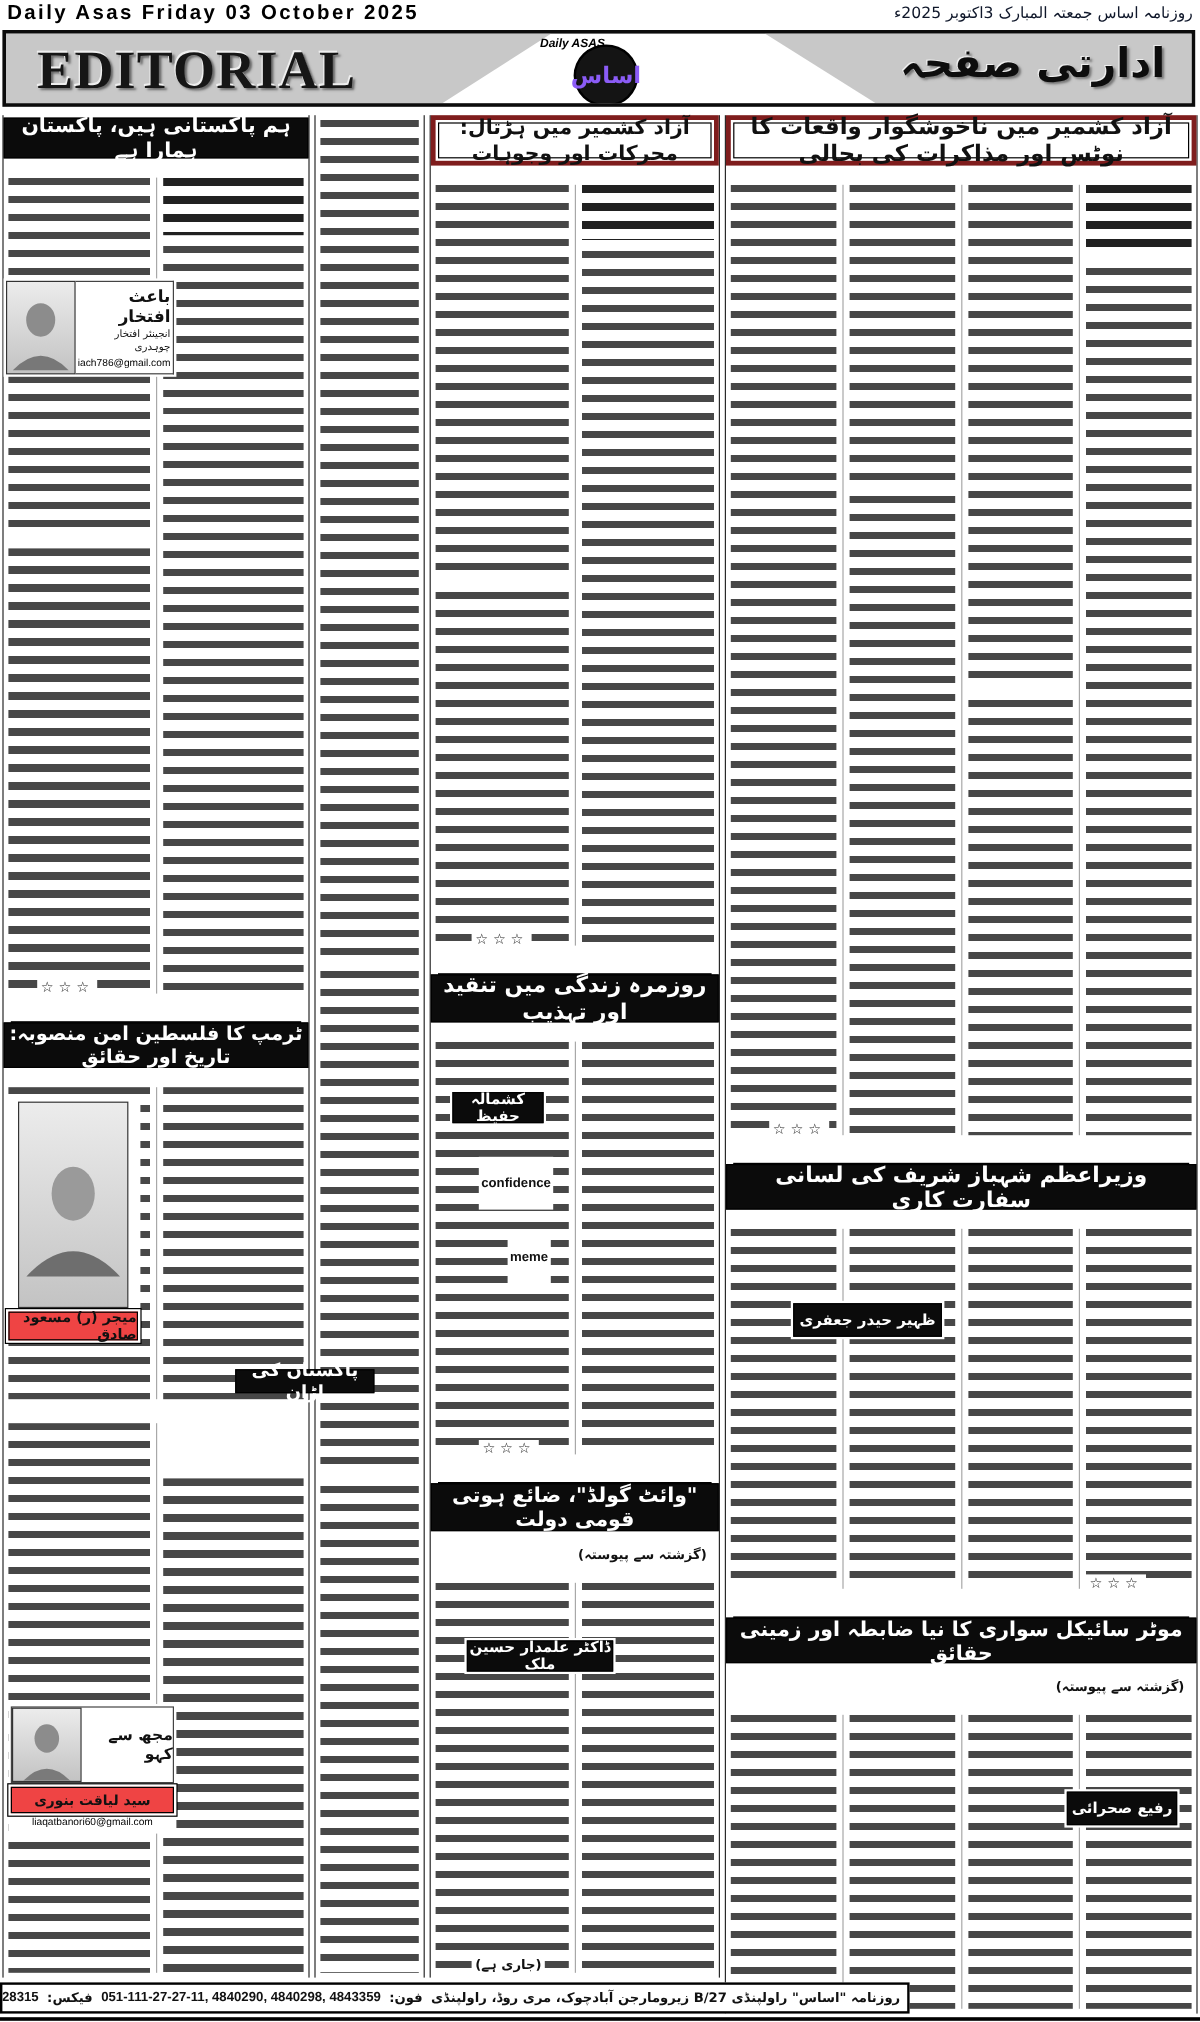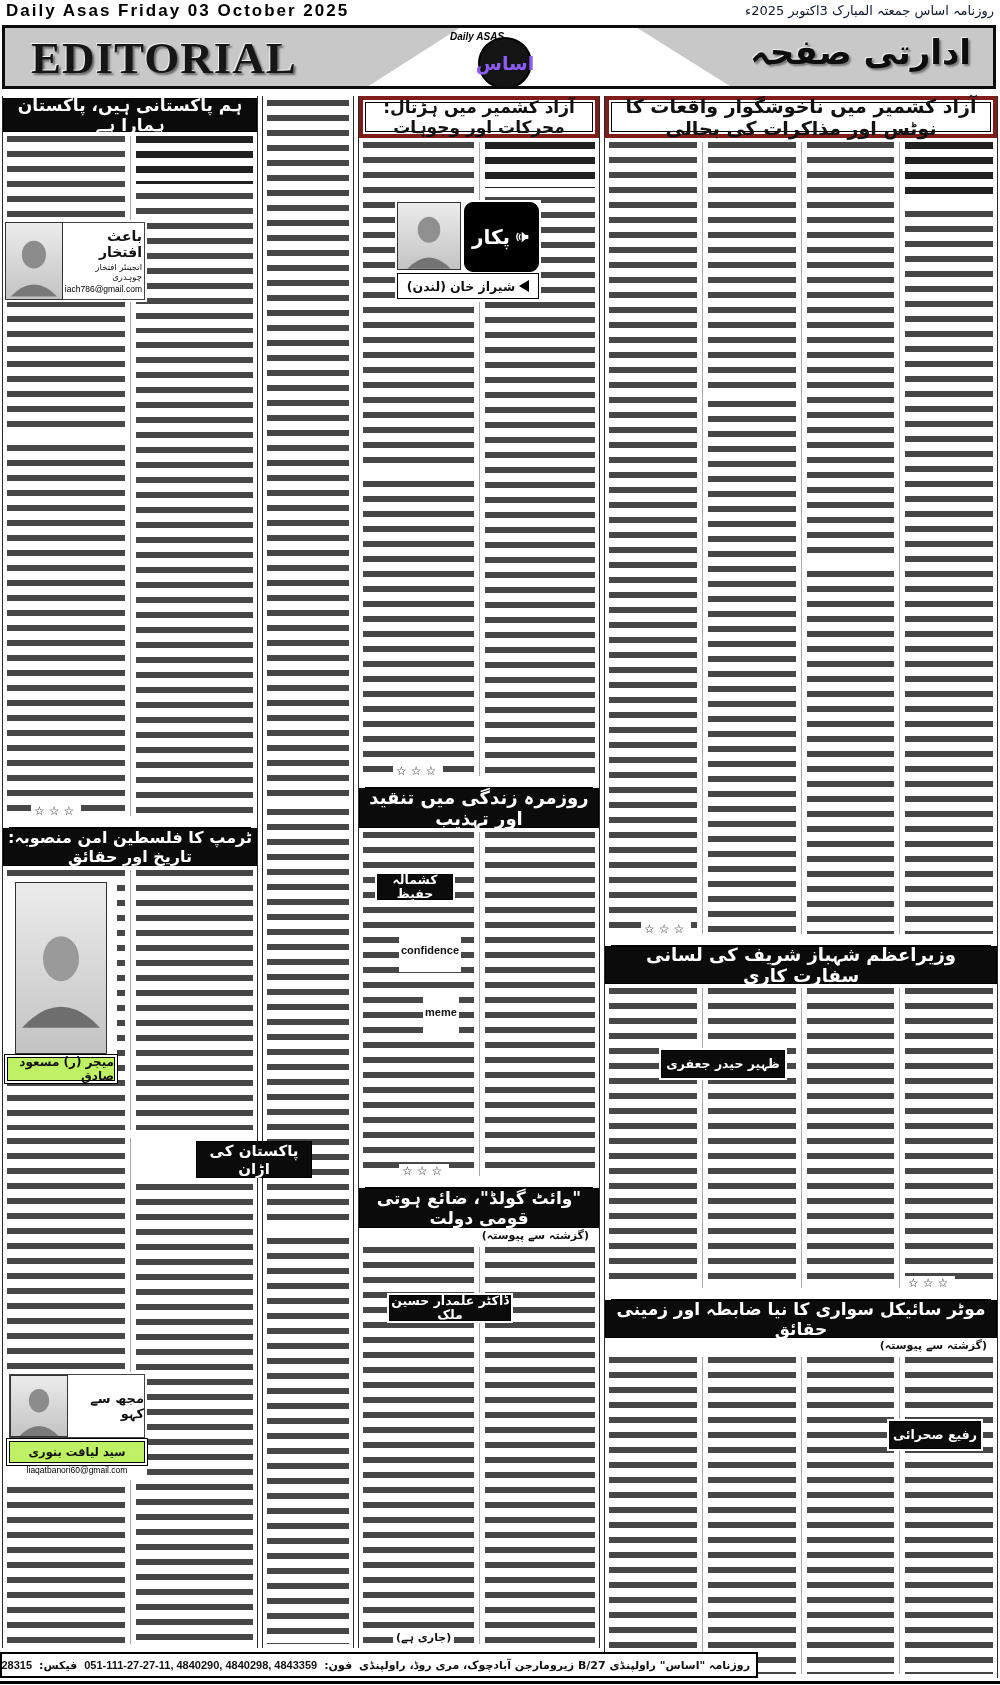--- a/index.html
+++ b/index.html
@@ -29,7 +29,7 @@
         font-weight:bold;font-size:19px;direction:rtl;border:2px solid #000;}
   
   .grp{position:absolute;top:96px;display:flex;flex-direction:column;direction:rtl;
-       border-left:1px solid #2a2a2a;border-right:1px solid #2a2a2a;box-sizing:border-box;background:#fff;}
+       border-left:1px solid #2a2a2a;border-right:1px solid #2a2a2a;box-sizing:border-box;background:#fff;gap:12px;}
   #g-left{left:2px;width:256px;height:1552px;}
   #g-narrow{left:262px;width:92px;height:1552px;}
   #g-mid{left:358px;width:242px;height:1552px;}

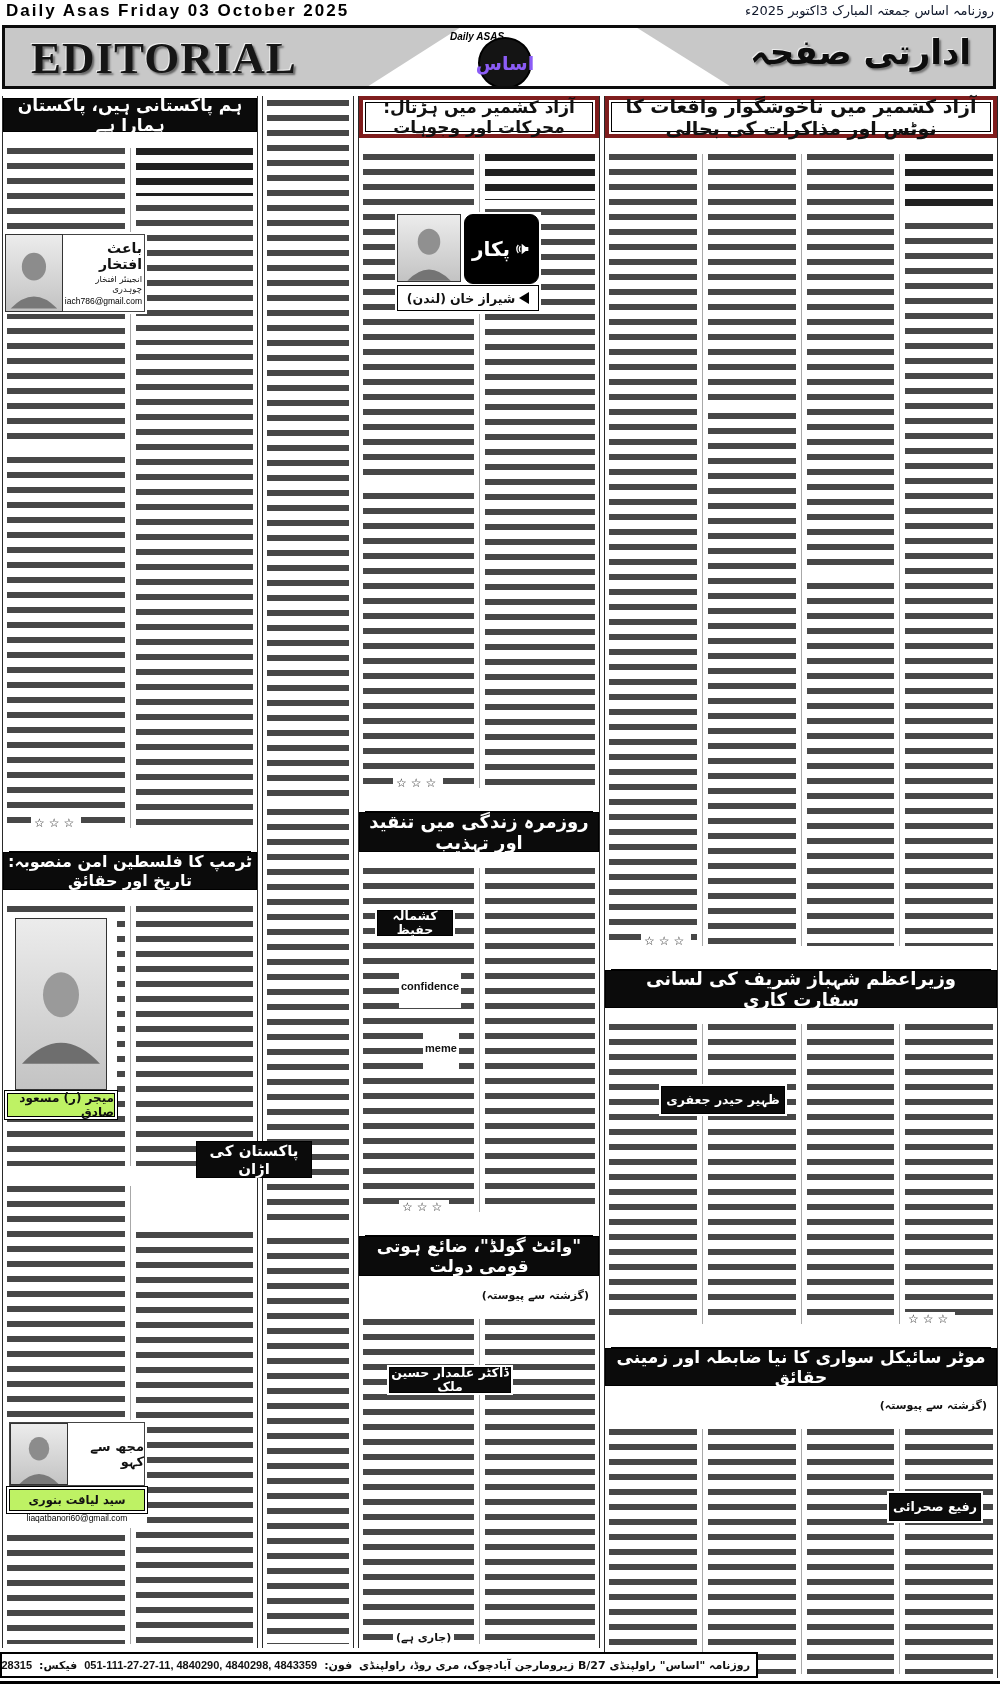--- a/index.html
+++ b/index.html
@@ -209,29 +209,6 @@
         <div class="ts grow"></div>
       </div>
 
-      <div class="abox" style="left:38px;top:64px;width:142px;height:98px">
-        <div class="row-ltr" style="height:68px;gap:3px">
-          <div class="photo" style="width:64px;height:100%">
-            <svg viewBox="0 0 60 70">
-                <ellipse cx="30" cy="25" rx="13" ry="15" fill="#909090"></ellipse>
-                <path d="M5 70 Q30 44 55 70 Z" fill="#747474"></path>
-              </svg>
-          </div>
-          <div class="pukar" style="flex:1;height:100%">
-            <svg width="16" height="16" viewBox="0 0 24 24">
-                <path d="M20 9h-4l-6-5v16l6-5h4z" fill="#fff"></path>
-                <path d="M8 8c-2 2-2 6 0 8" stroke="#fff" fill="none" stroke-width="2"></path>
-                <path d="M5 6c-3 3.2-3 8.8 0 12" stroke="#fff" fill="none" stroke-width="2"></path>
-              </svg>
-            <span>پکار</span>
-          </div>
-        </div>
-        <div class="wstrip" style="height:24px;margin-top:3px">
-          <span class="tri"></span>
-          <span>شیراز خان</span>
-          <span>(لندن)</span>
-        </div>
-      </div>
       <div class="stars" style="left:34px;bottom:2px">☆☆☆</div>
     </div>
 

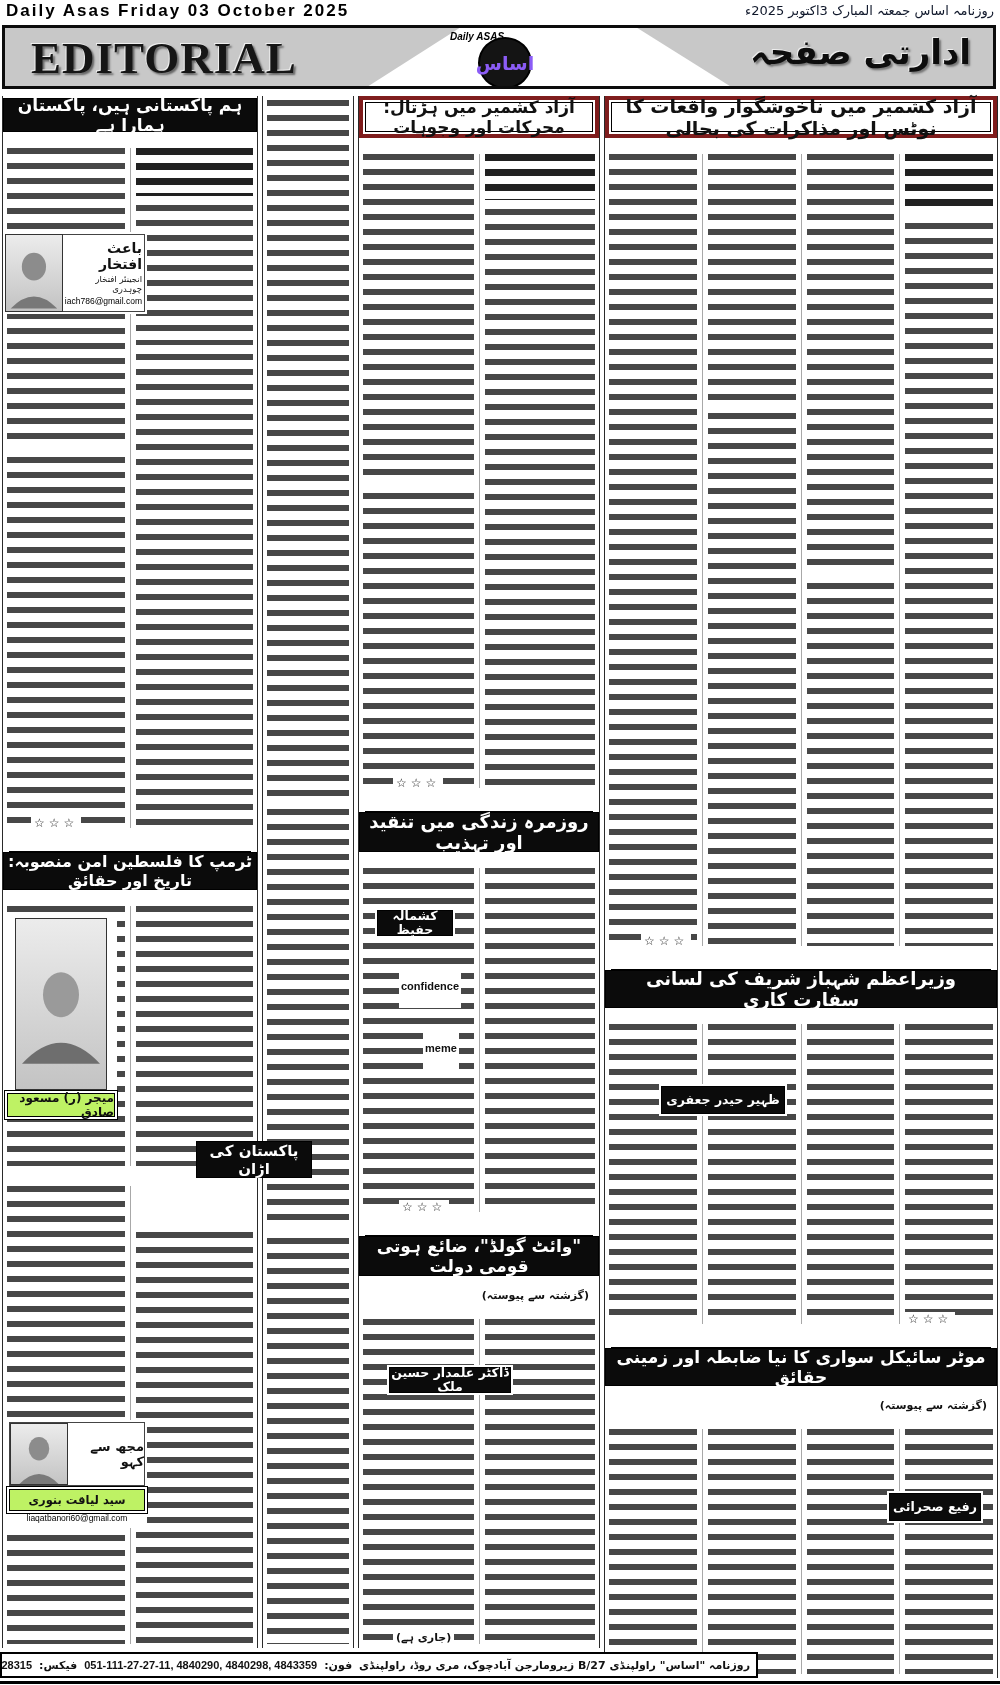--- a/index.html
+++ b/index.html
@@ -74,7 +74,7 @@
        align-items:center;justify-content:center;gap:4px;direction:rtl;}
   .tri{width:0;height:0;border-top:6px solid transparent;border-bottom:6px solid transparent;
        border-right:10px solid #000;}
-  .nstrip{background:#bef264;border:1px solid #000;box-shadow:0 0 0 2px #fff,0 0 0 3px #000;
+  .nstrip{background:#ef4444;border:1px solid #000;box-shadow:0 0 0 2px #fff,0 0 0 3px #000;
        font-weight:bold;font-size:12px;display:flex;align-items:center;justify-content:center;direction:rtl;}
   .en-snip{position:absolute;direction:ltr;font-family:"Liberation Sans",sans-serif;font-size:11px;
        font-weight:bold;background:#fff;padding:16px 2px;z-index:3;}

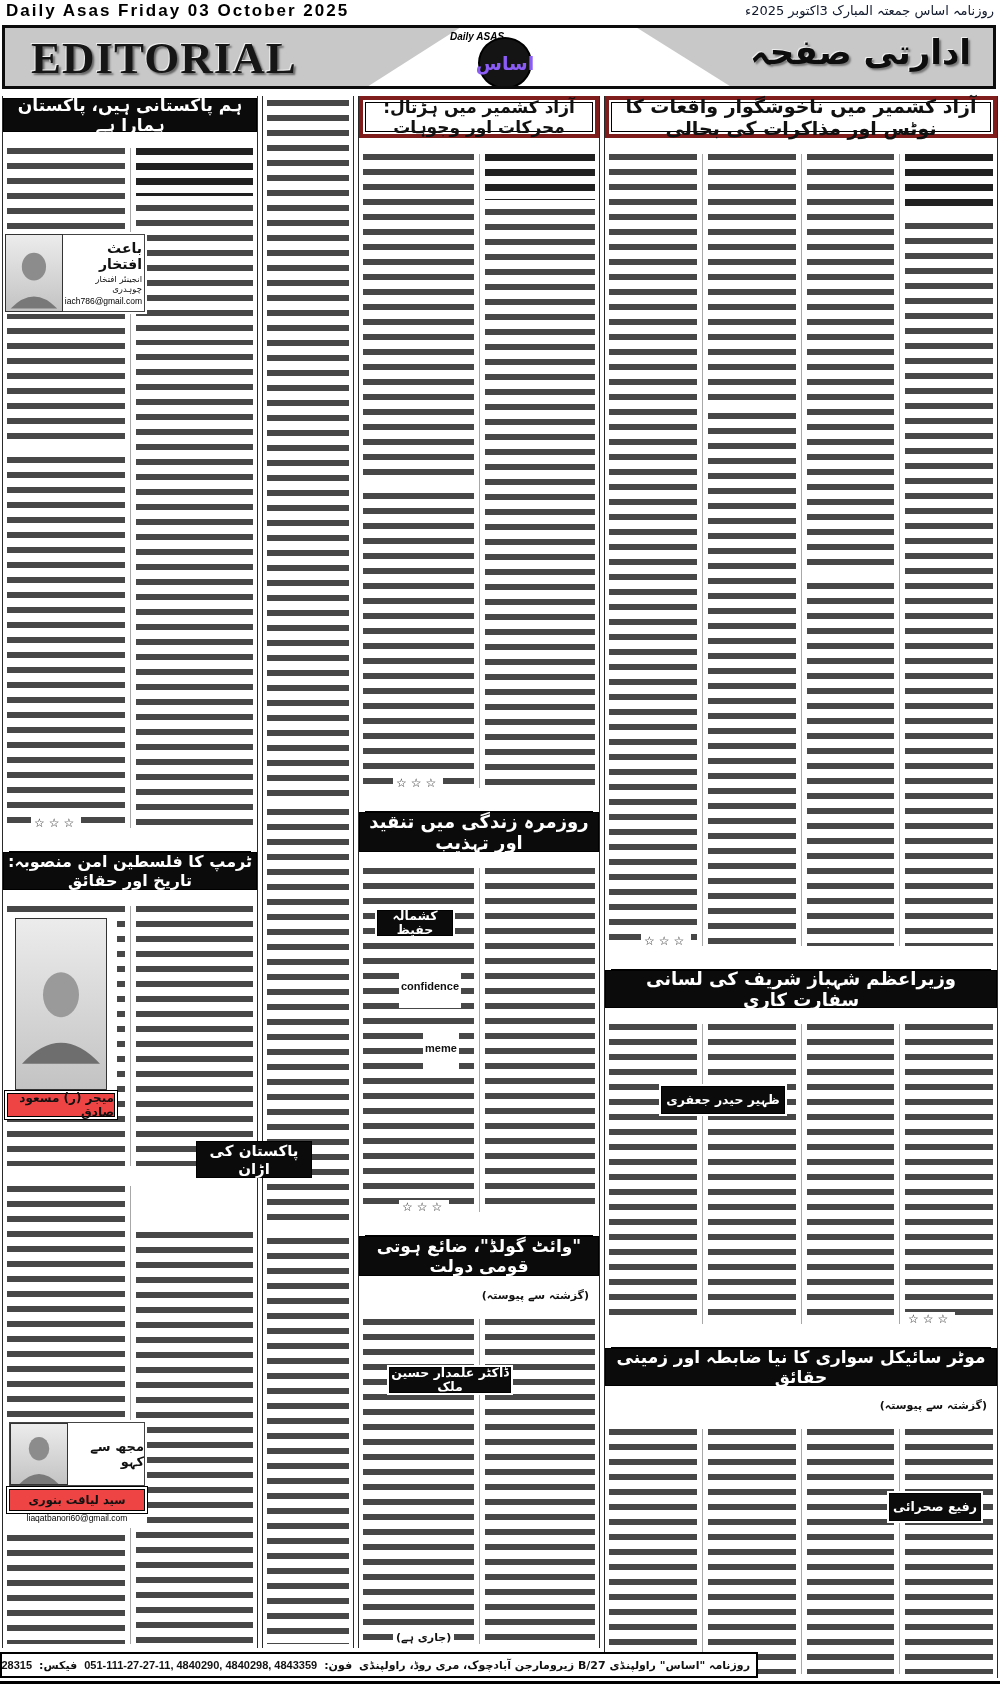--- a/index.html
+++ b/index.html
@@ -305,7 +305,7 @@
     </div>
   </div>
 
-  <div class="hb" style="position:absolute;left:196px;top:1141px;width:116px;height:37px;font-size:15px;z-index:6">پاکستان کی اڑان</div>
+  <div class="hb" style="position:absolute;left:196px;top:1141px;width:116px;height:20px;font-size:15px;z-index:6">پاکستان کی اڑان</div>
 
   <div class="footer">
     <span>روزنامہ "اساس" راولپنڈی 27/B زیرومارجن آبادچوک، مری روڈ، راولپنڈی</span>

